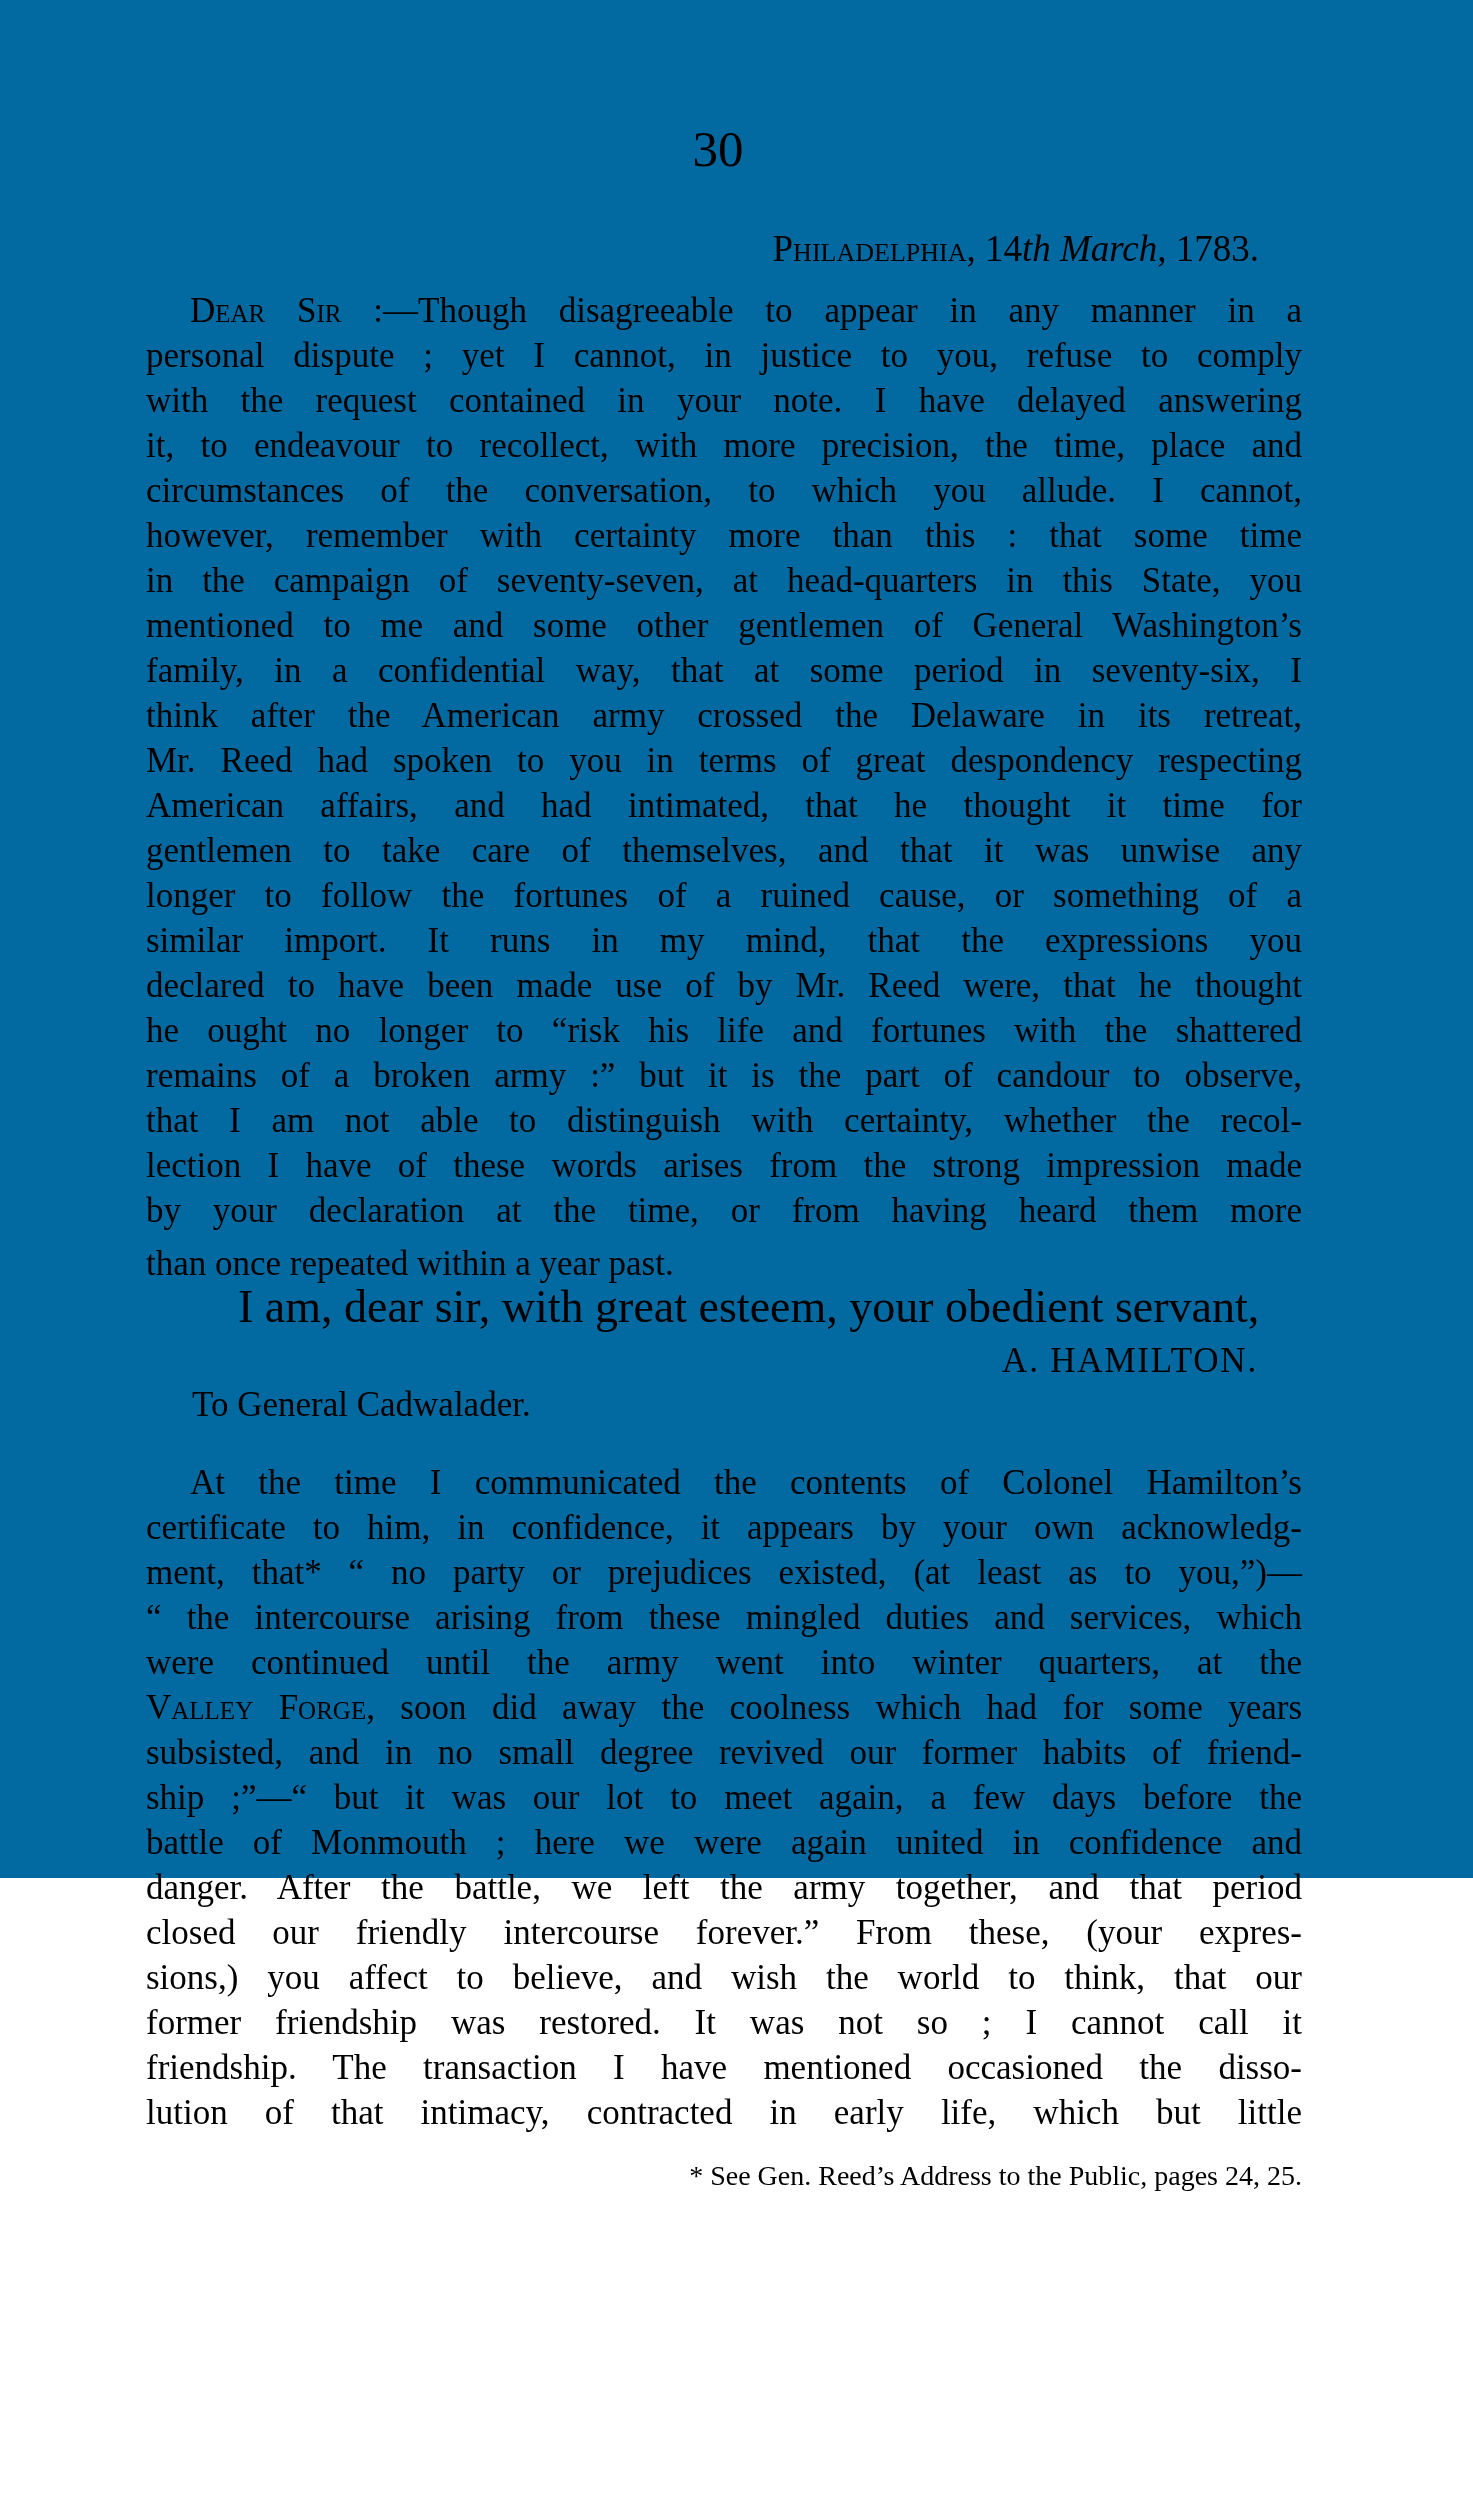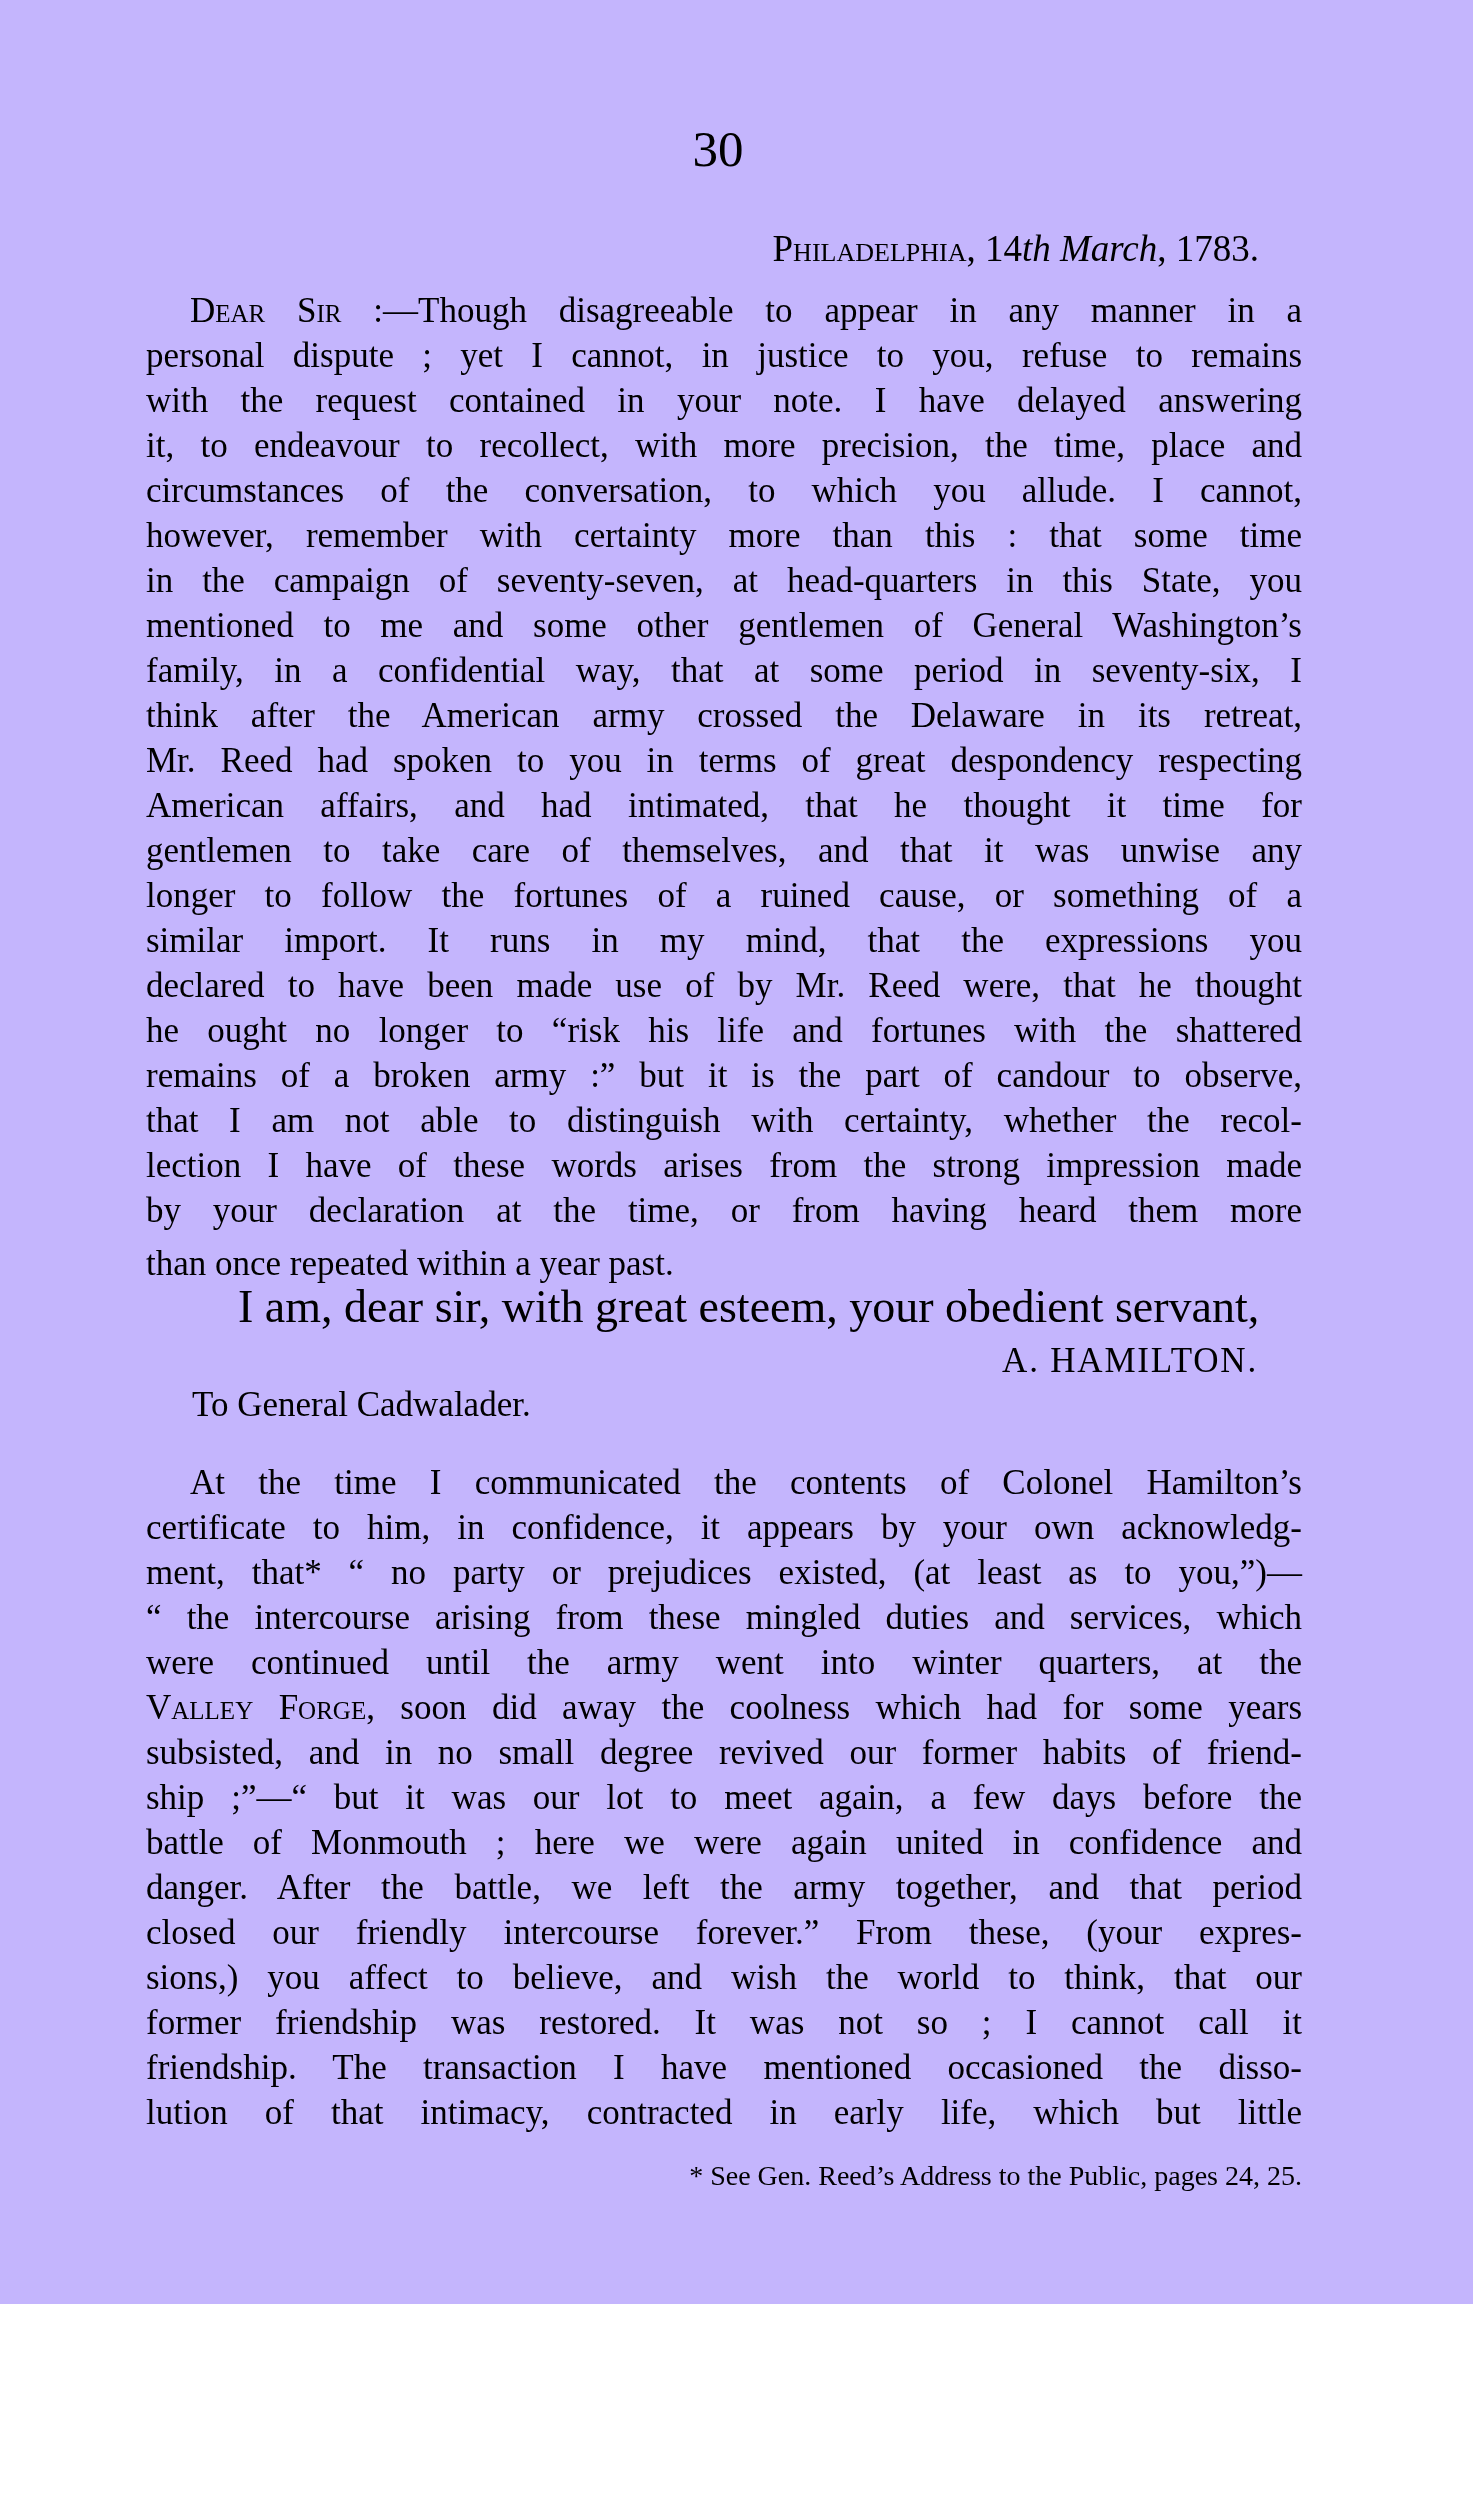--- a/index.html
+++ b/index.html
@@ -19,8 +19,8 @@
       position: absolute;
       left: 0; top: 0;
       width: 1474px;
-      height: 2304px;
-      background: #c4b5fd;
+      height: 1878px;
+      background: #0369a1;
     }
     .page-number {
       position: absolute;

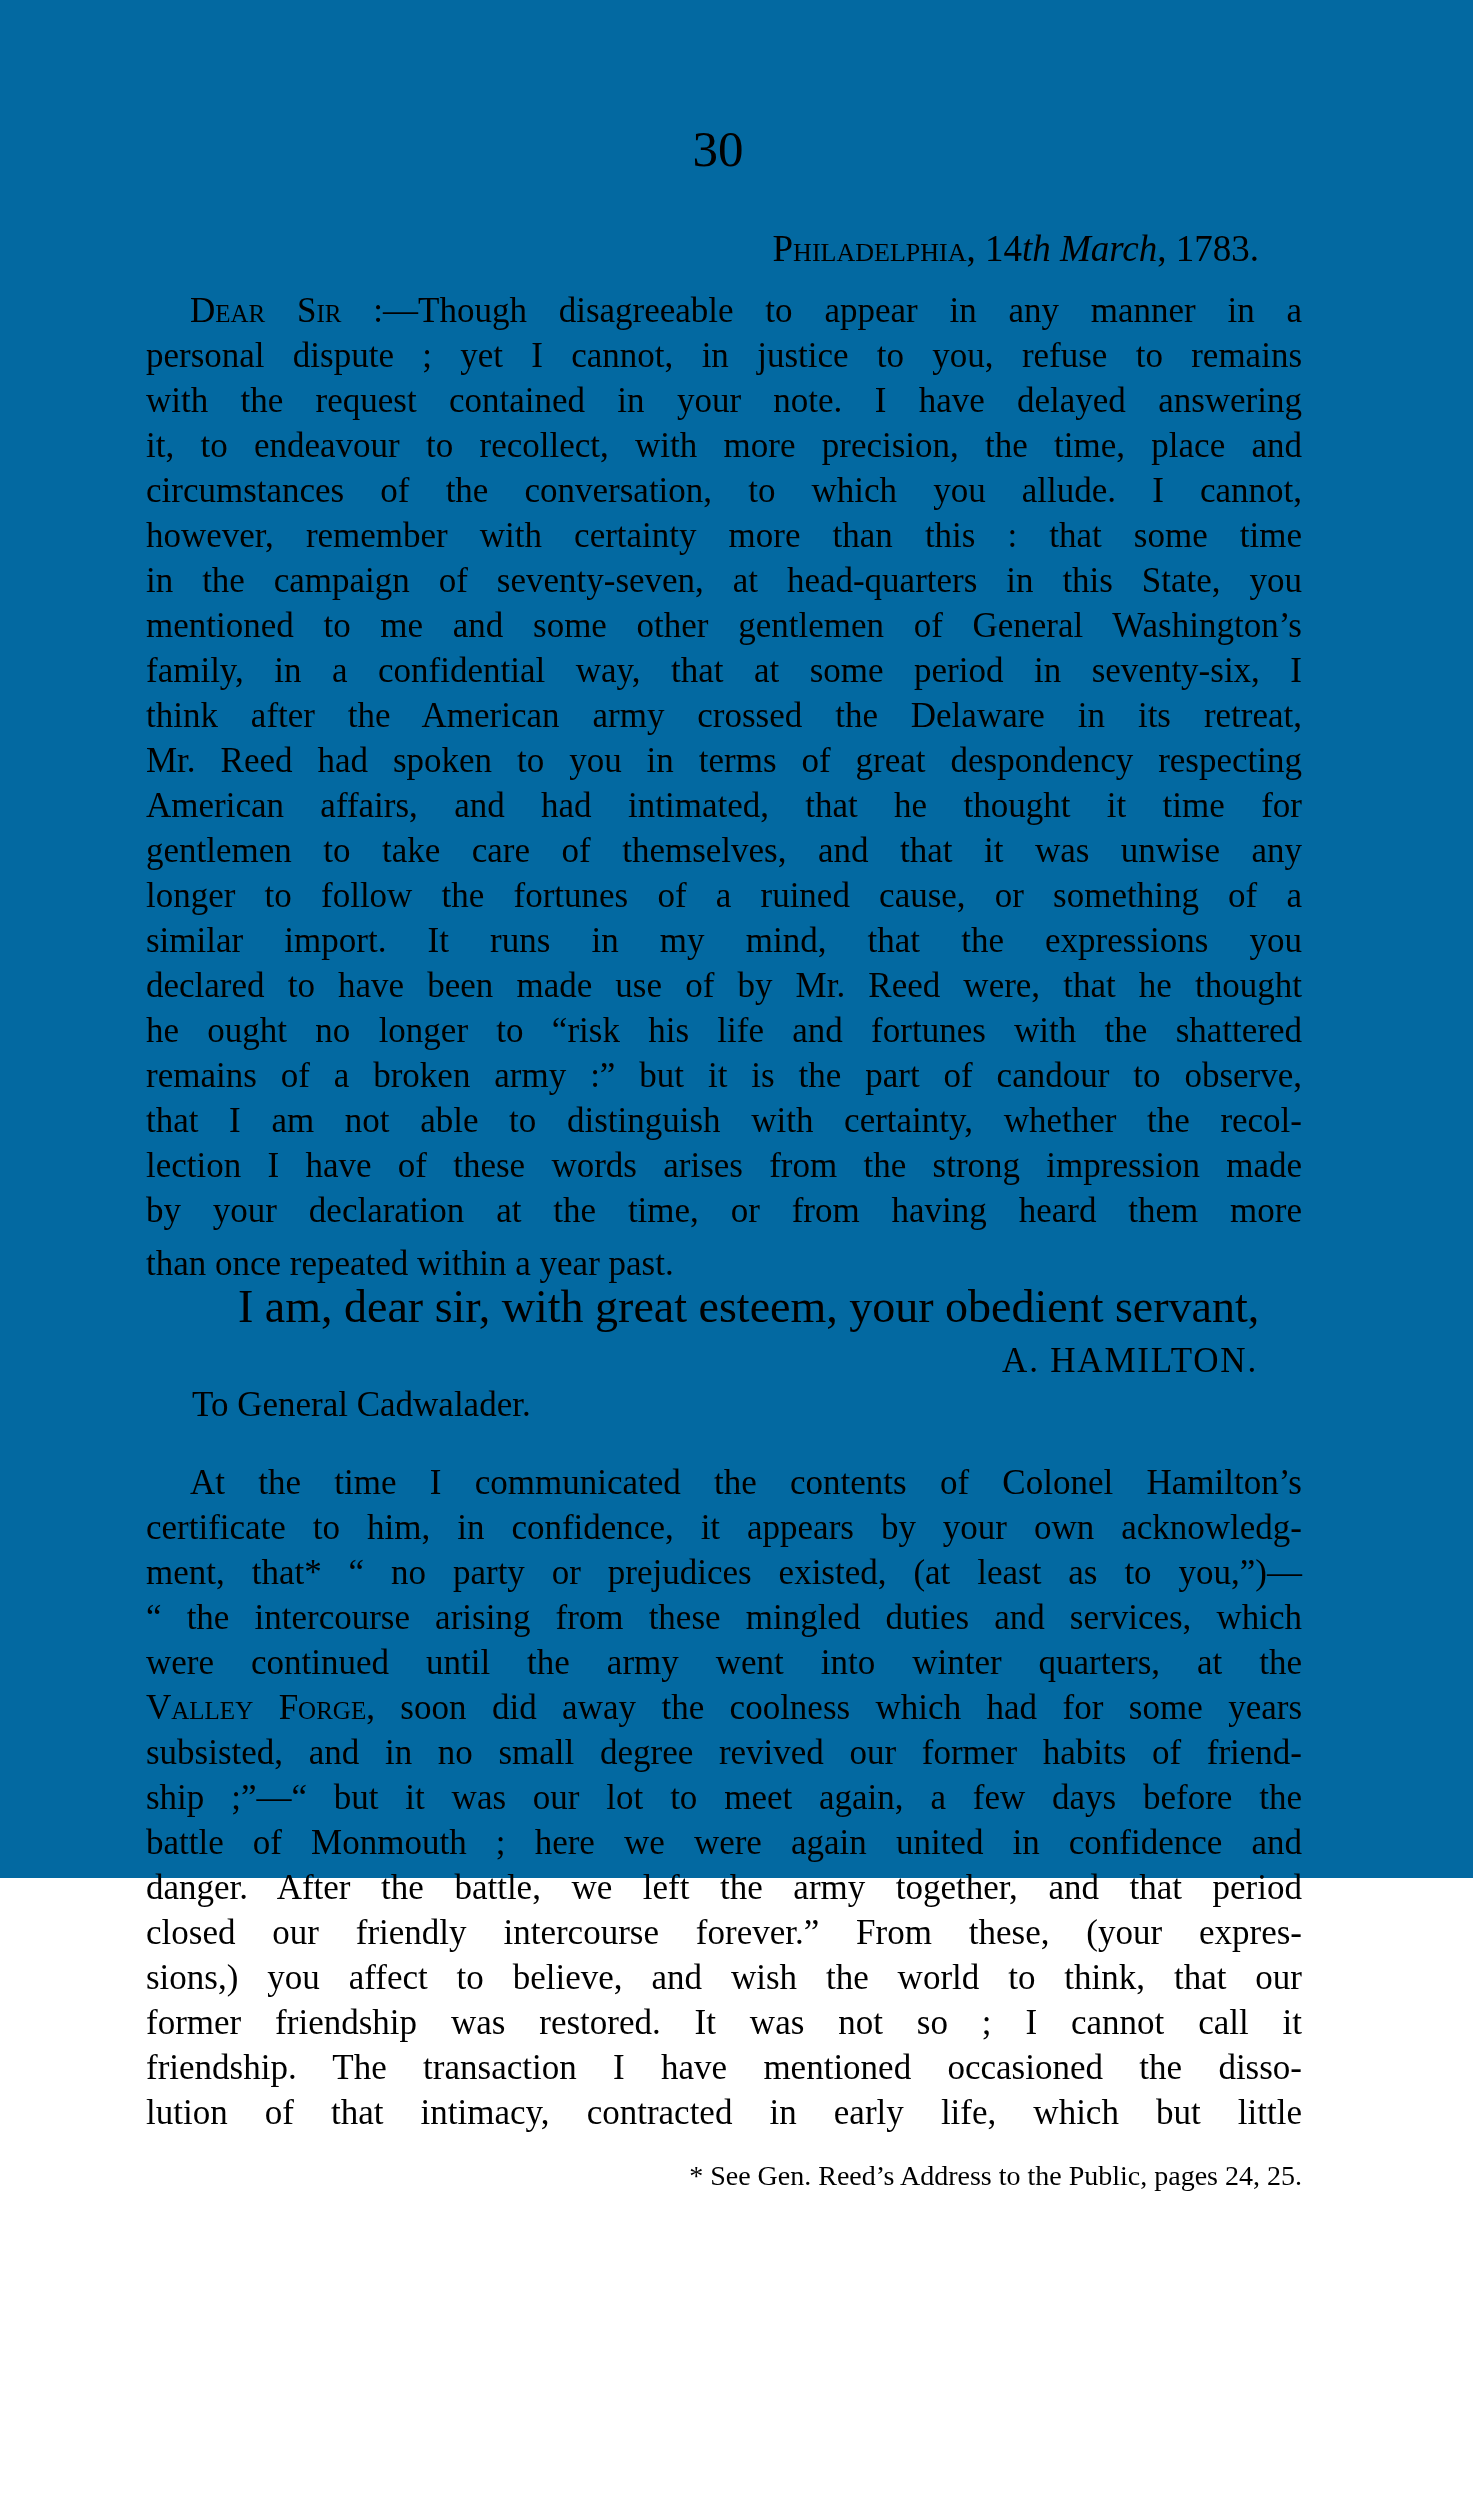--- a/index.html
+++ b/index.html
@@ -112,7 +112,7 @@
 
   <div class="para para-1">
       <div class="line indent"><span class="sc">Dear Sir</span><span> :—Though disagreeable to appear in any manner in a</span></div>
-      <div class="line">personal dispute ; yet I cannot, in justice to you, refuse to remains</div>
+      <div class="line">personal dispute ; yet I cannot, in justice to you, refuse to comply</div>
       <div class="line">with the request contained in your note. I have delayed answering</div>
       <div class="line">it, to endeavour to recollect, with more precision, the time, place and</div>
       <div class="line">circumstances of the conversation, to which you allude. I cannot,</div>

